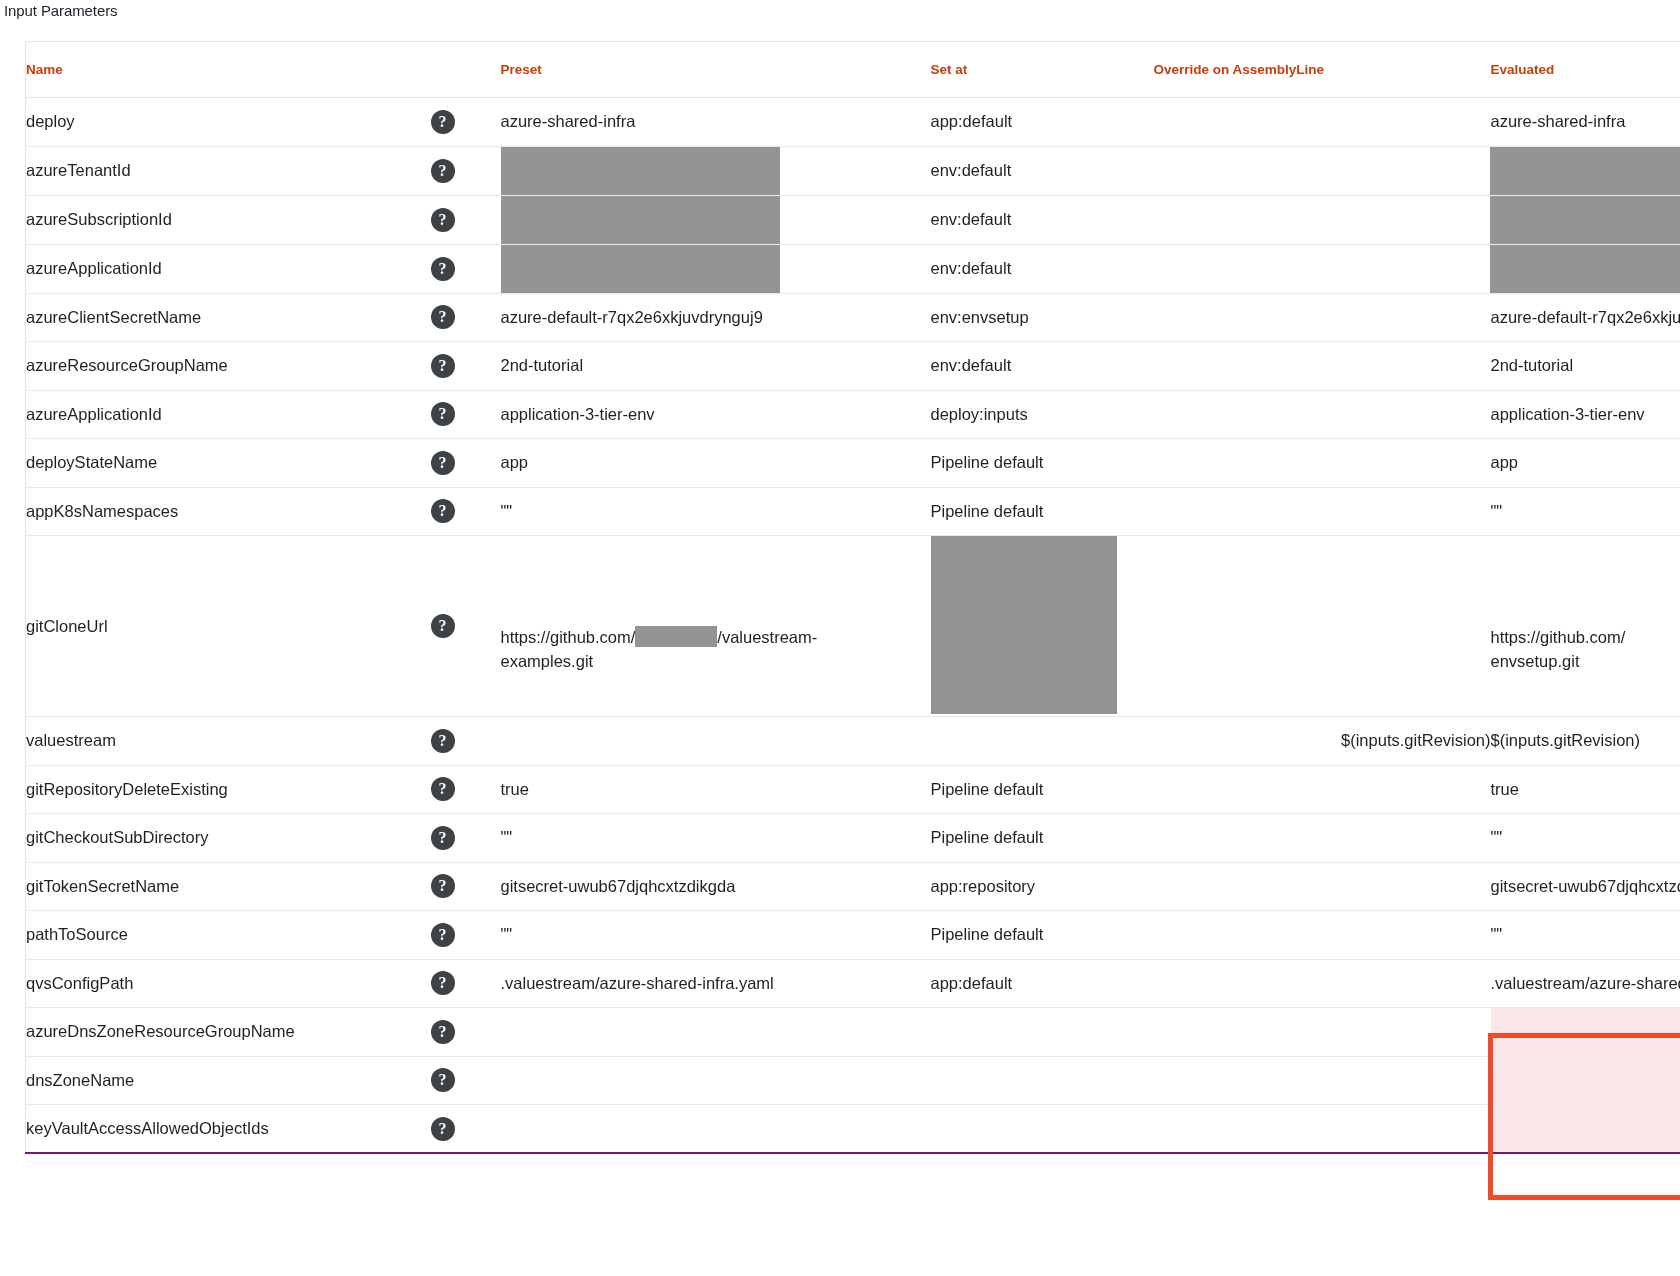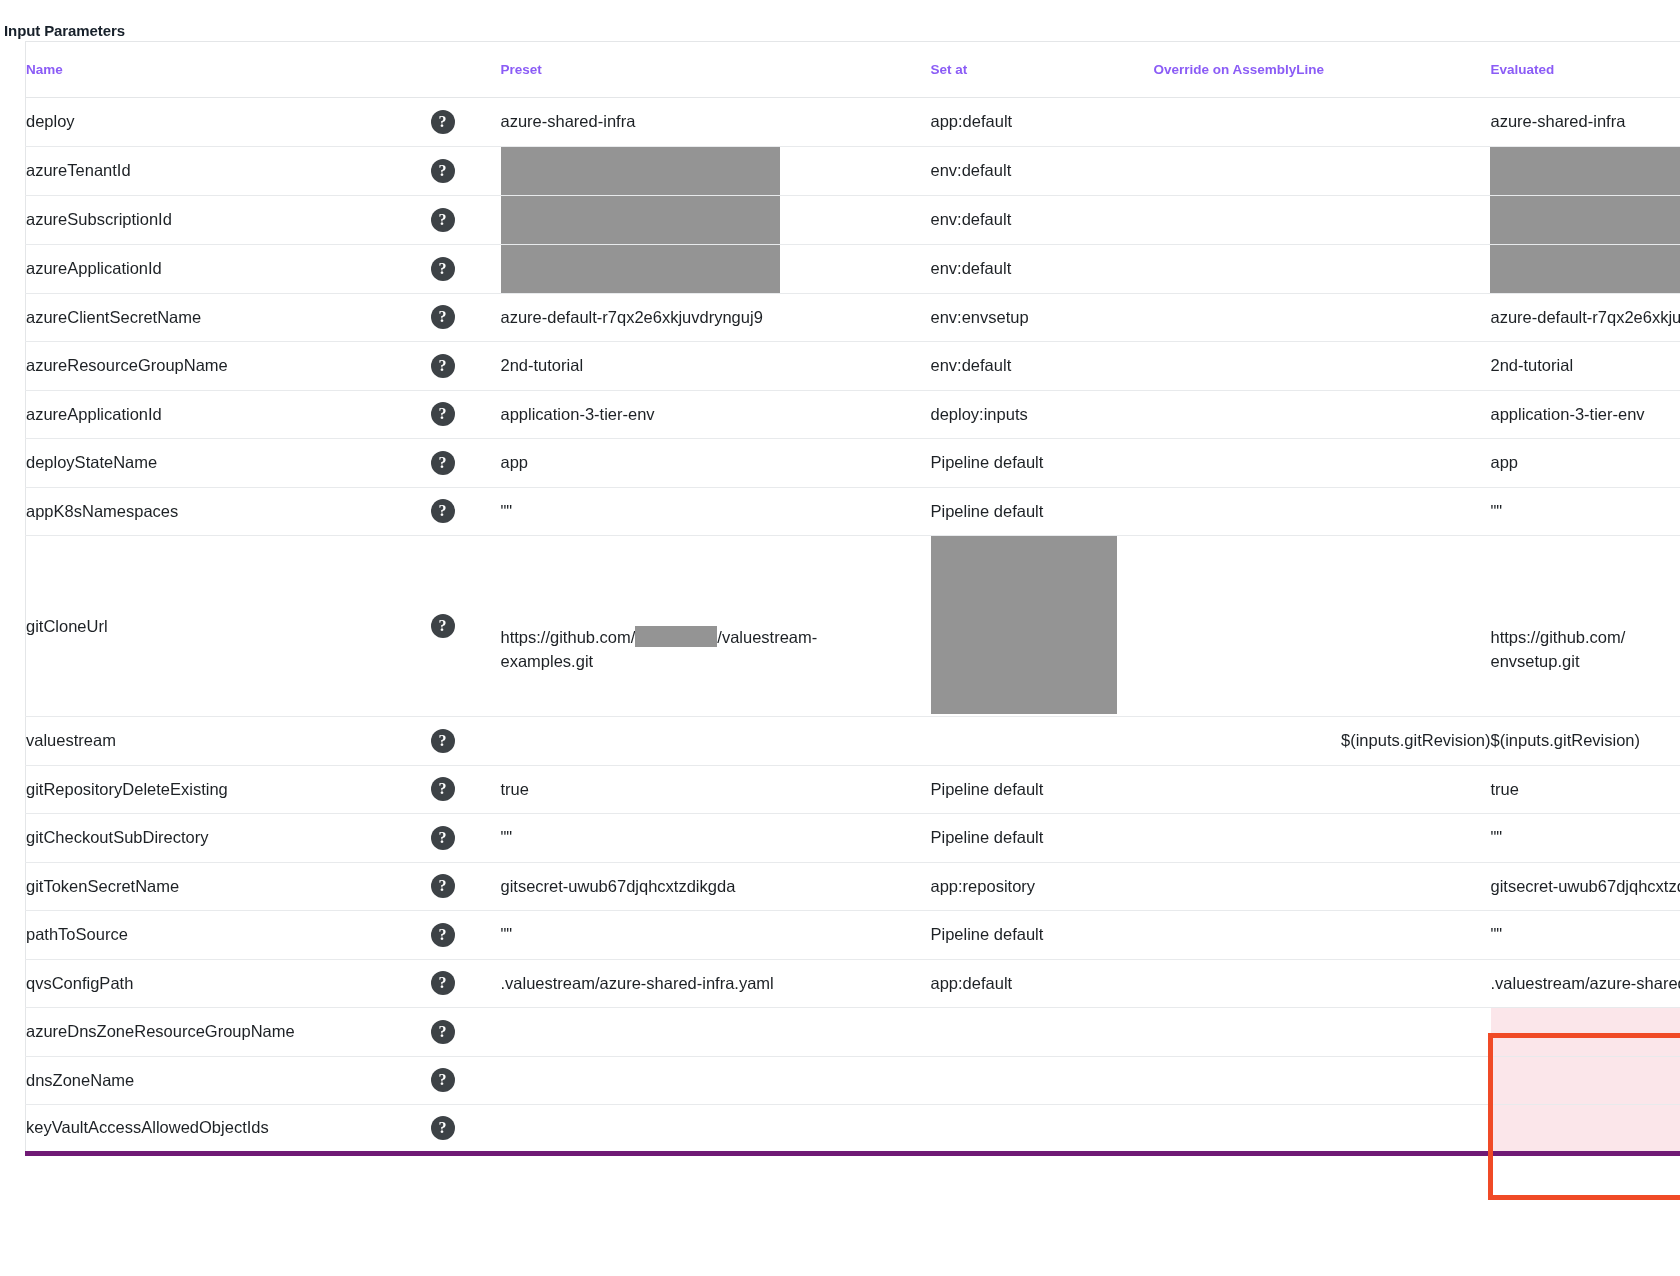--- a/index.html
+++ b/index.html
@@ -13,9 +13,8 @@
   }
   #page-title{
     position:absolute;left:4px;top:2px;
-    font-size:15px;font-weight:bold;color:#17202a;
+    font-size:15px;font-weight:normal;color:#17202a;
     letter-spacing:-0.1px;
-    margin-top:20px;
   }
   #table-wrap{
     position:absolute;left:25px;top:41px;

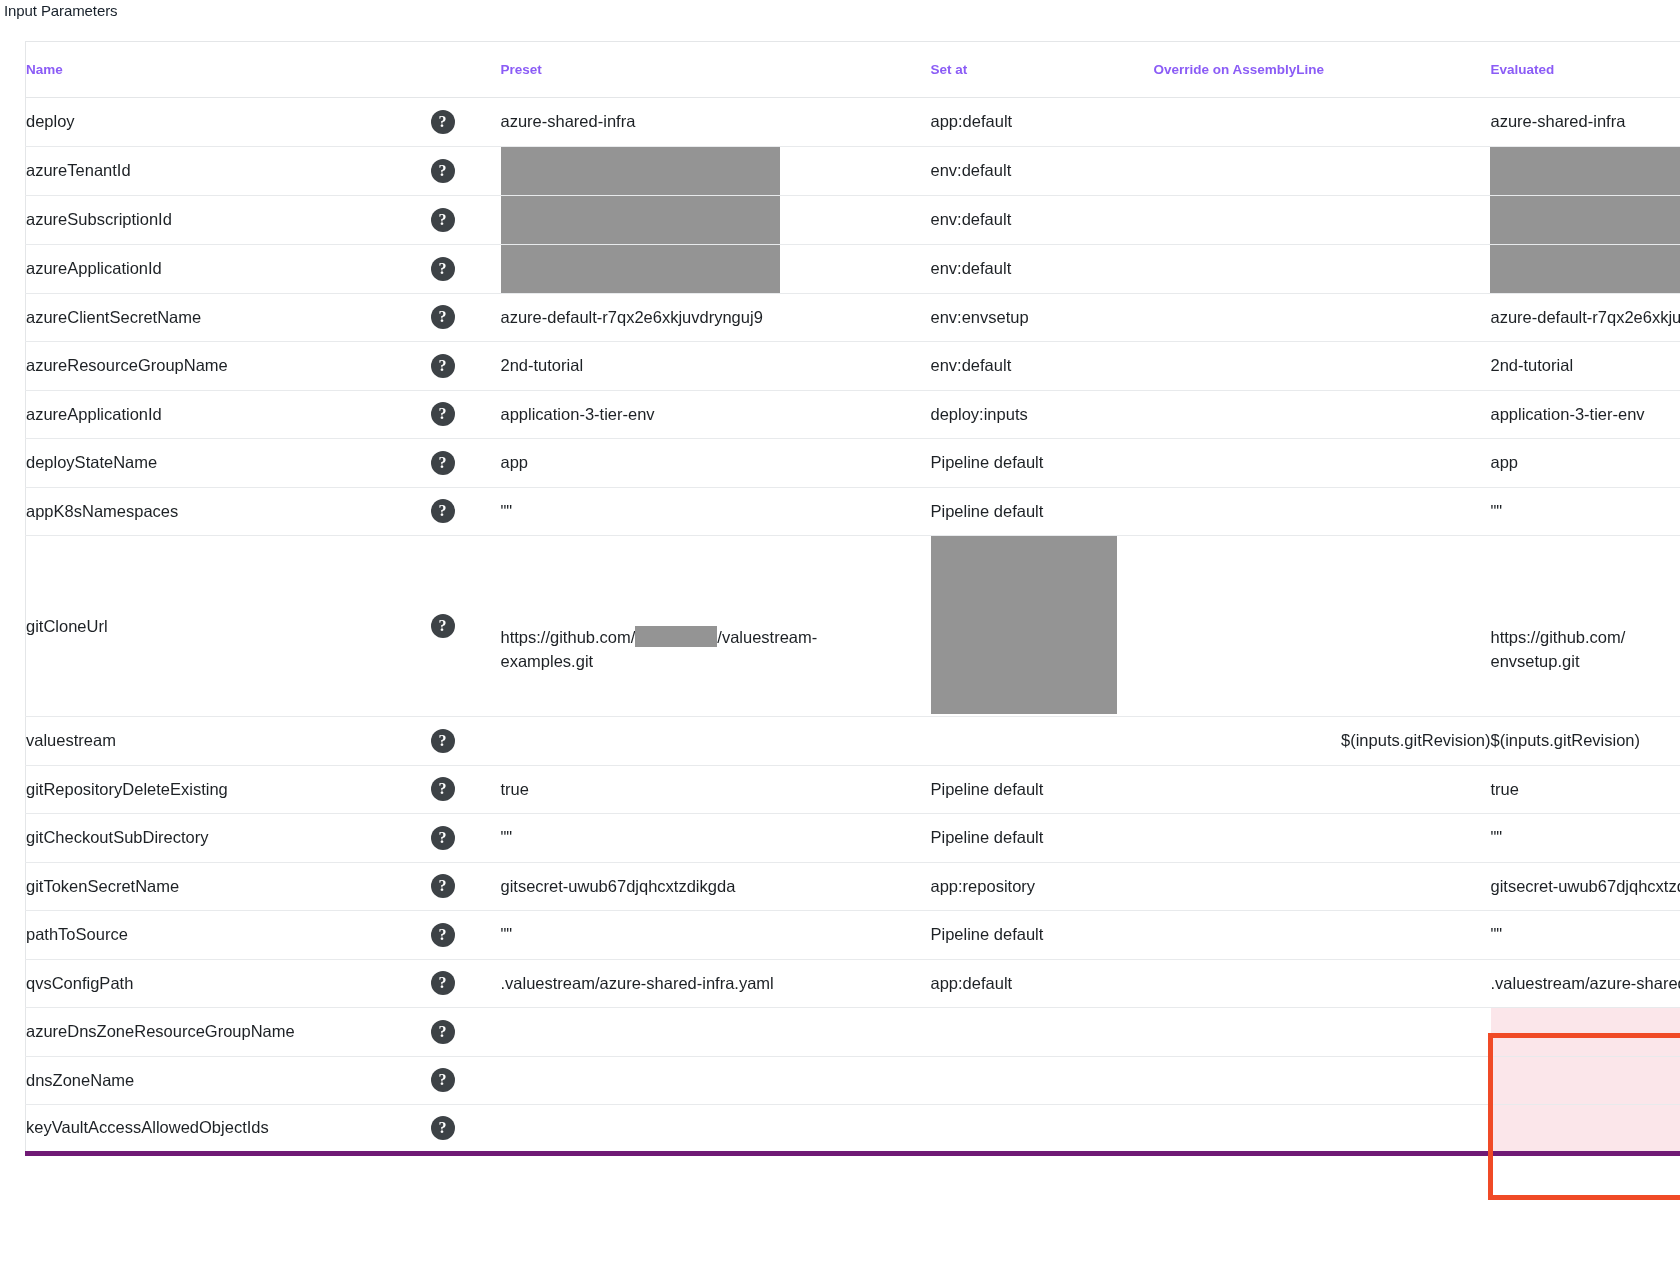--- a/index.html
+++ b/index.html
@@ -37,7 +37,7 @@
   table.params col.c-eval{width:247px;}
 
   table.params thead th{
-    font-size:13.5px;font-weight:bold;color:#8b5cf6;
+    font-size:13.5px;font-weight:bold;color:#c2410c;
     text-align:left;vertical-align:middle;
     padding:0;
     height:55px;

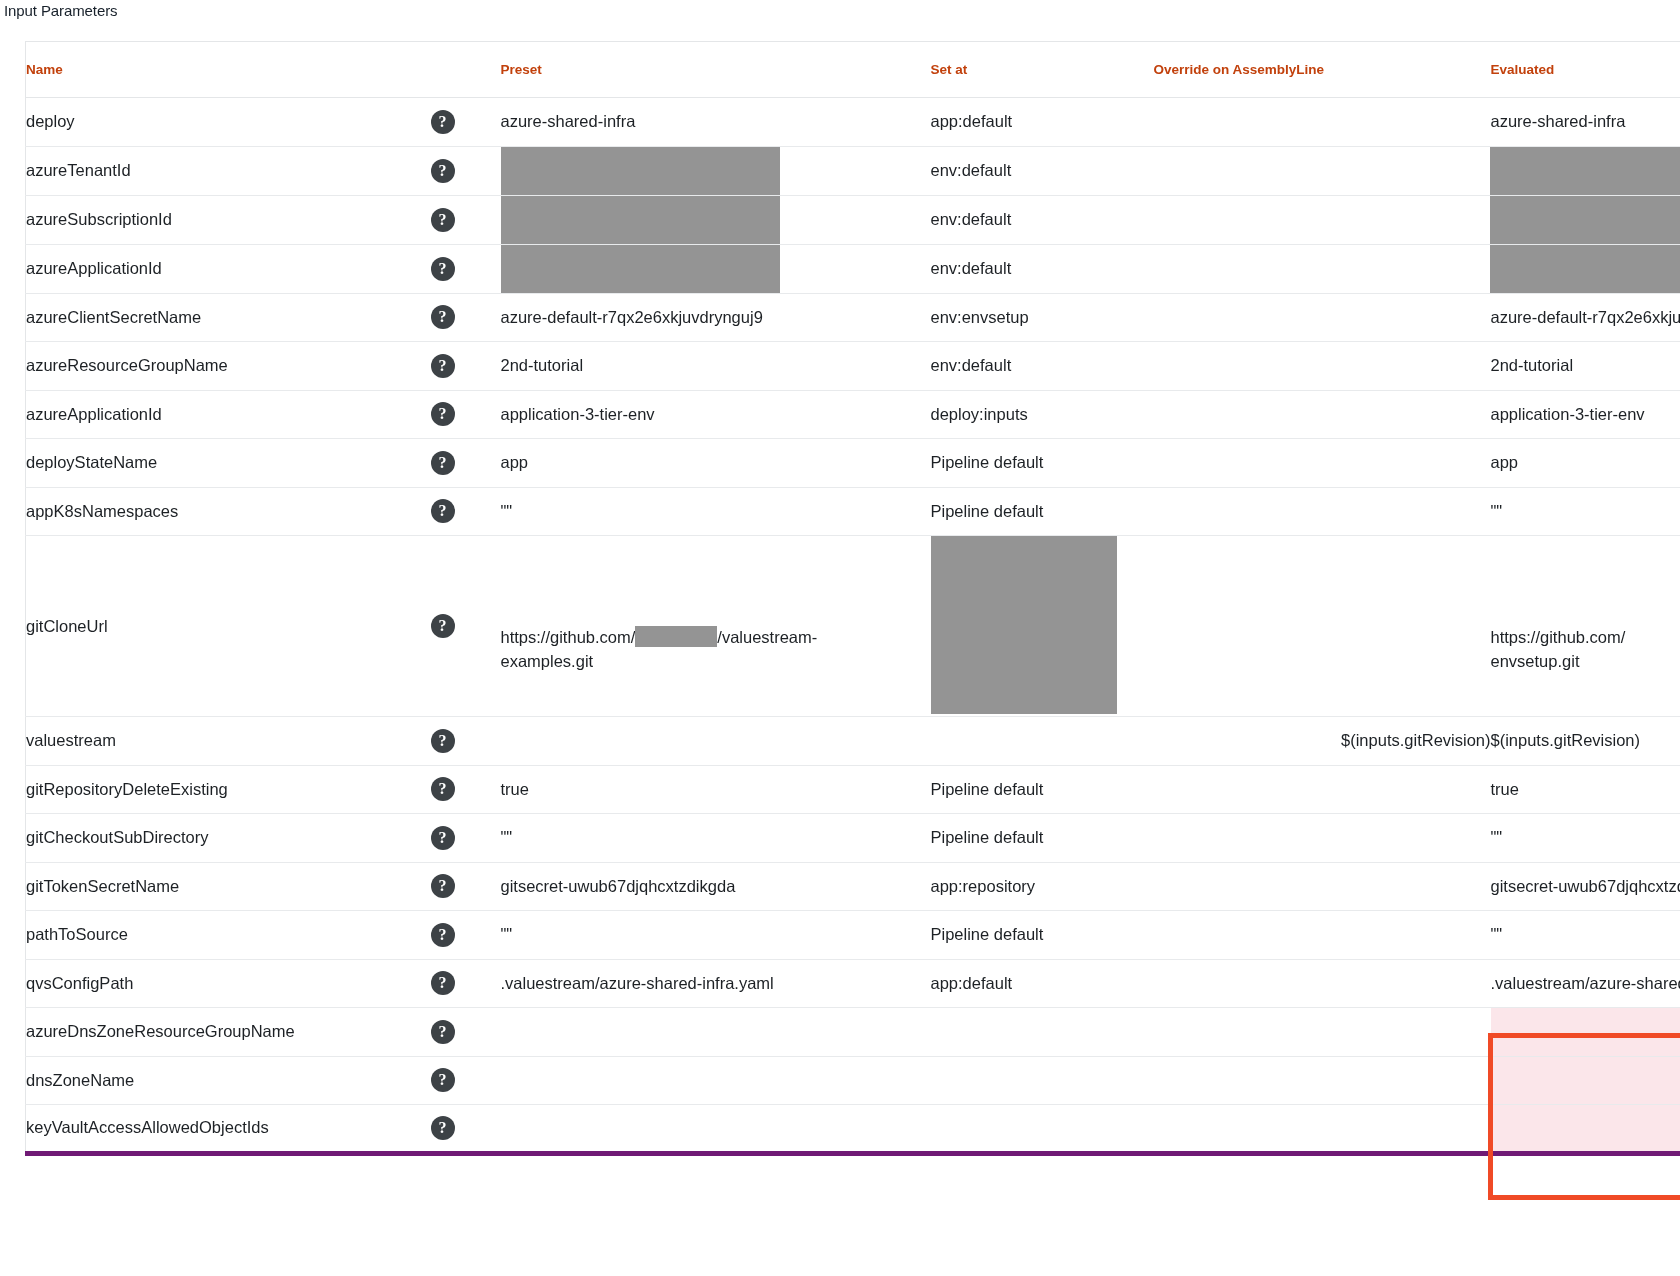--- a/index.html
+++ b/index.html
@@ -61,7 +61,7 @@
     white-space:nowrap;
     overflow:visible;
   }
-  tbody tr:last-child td{border-bottom:5px solid #701a75;}
+  tbody tr:last-child td{border-bottom:2px solid #701a75;}
 
   td.name-cell{padding-left:25px;}
   td.help-cell{padding:0;text-align:left;}

